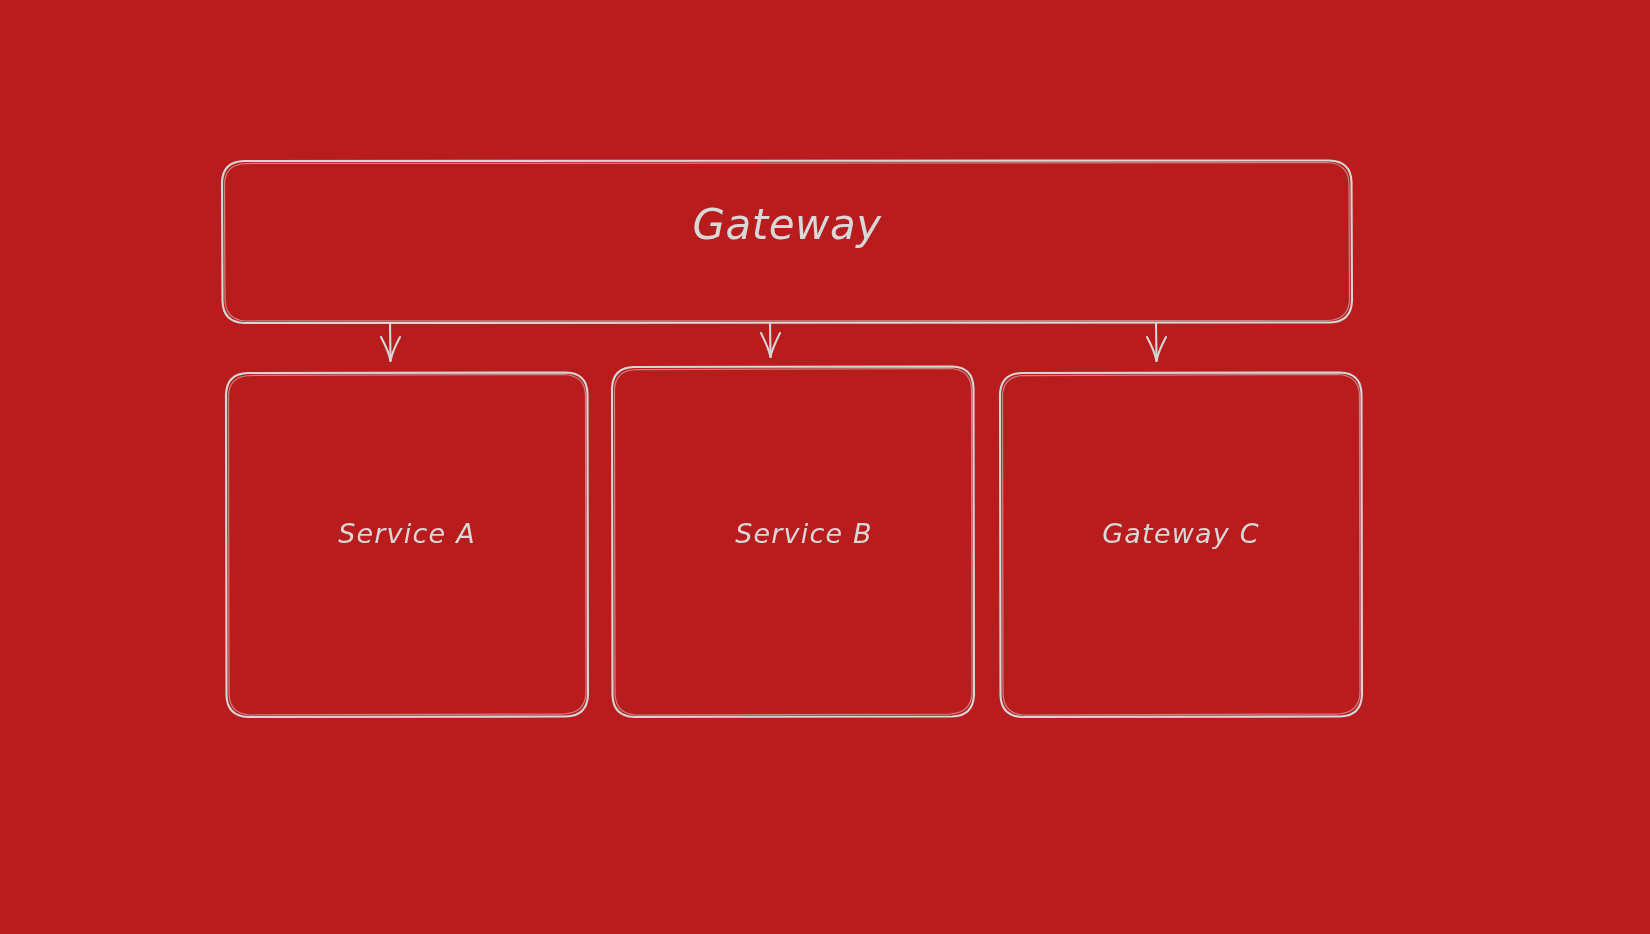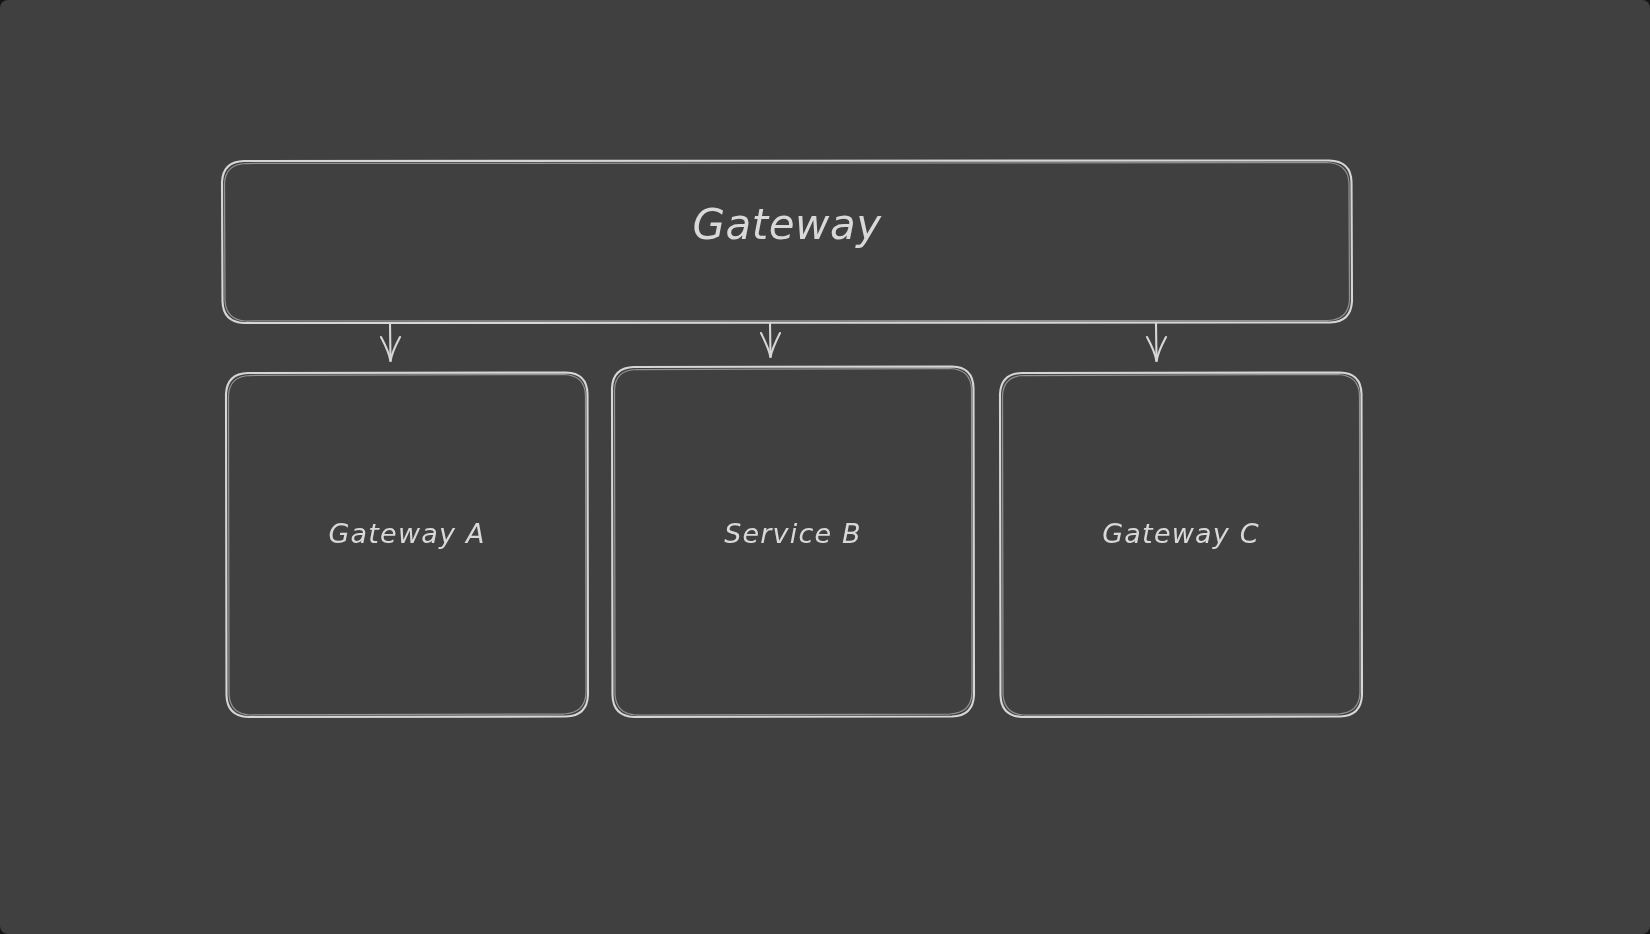--- a/index.html
+++ b/index.html
@@ -60,7 +60,7 @@
 </head>
 <body style="background: rgb(21, 21, 21);">
 
-<div id="canvas" style="background: #404040; border-radius: 8px;">
+<div id="canvas" style="background: #b91c1c;">
 
   <svg id="sketch" viewBox="0 0 1650 934" xmlns="http://www.w3.org/2000/svg">
 

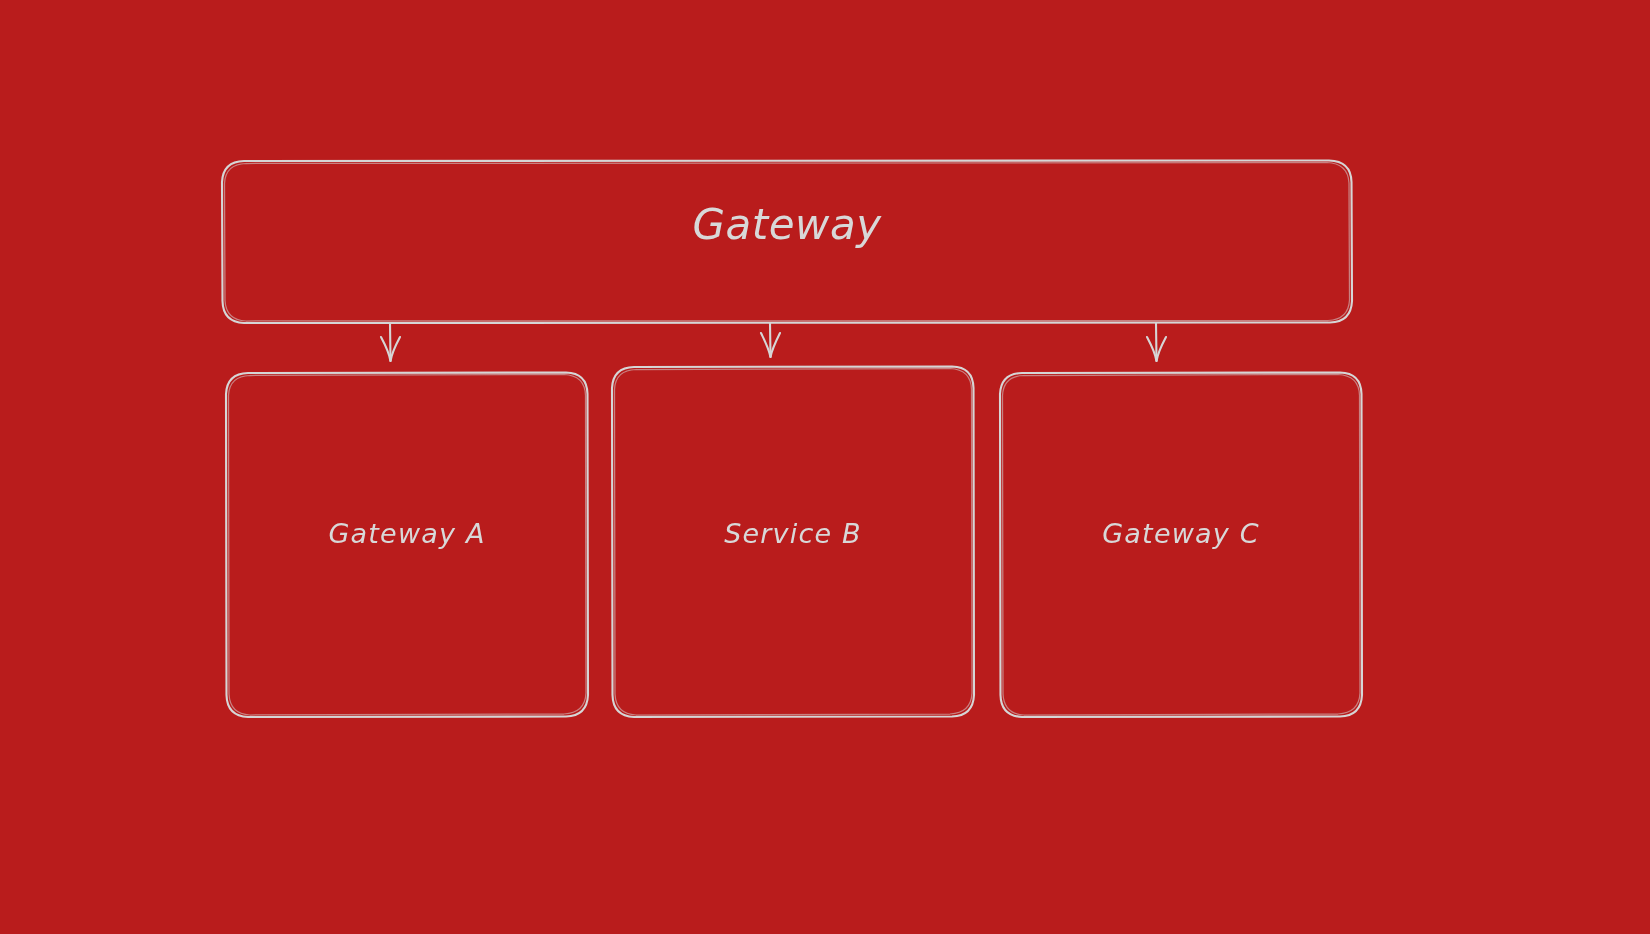--- a/index.html
+++ b/index.html
@@ -105,7 +105,7 @@
 
   <div class="node-label label-gateway" style="color: rgb(216, 216, 216);">Gateway</div>
 
-  <div class="node-label label-service label-a" style="color: rgb(216, 216, 216);">Gateway A</div>
+  <div class="node-label label-service label-a" style="color: rgb(216, 216, 216);">Service A</div>
 
   <div class="node-label label-service label-b" style="color: rgb(216, 216, 216);">Service B</div>
 

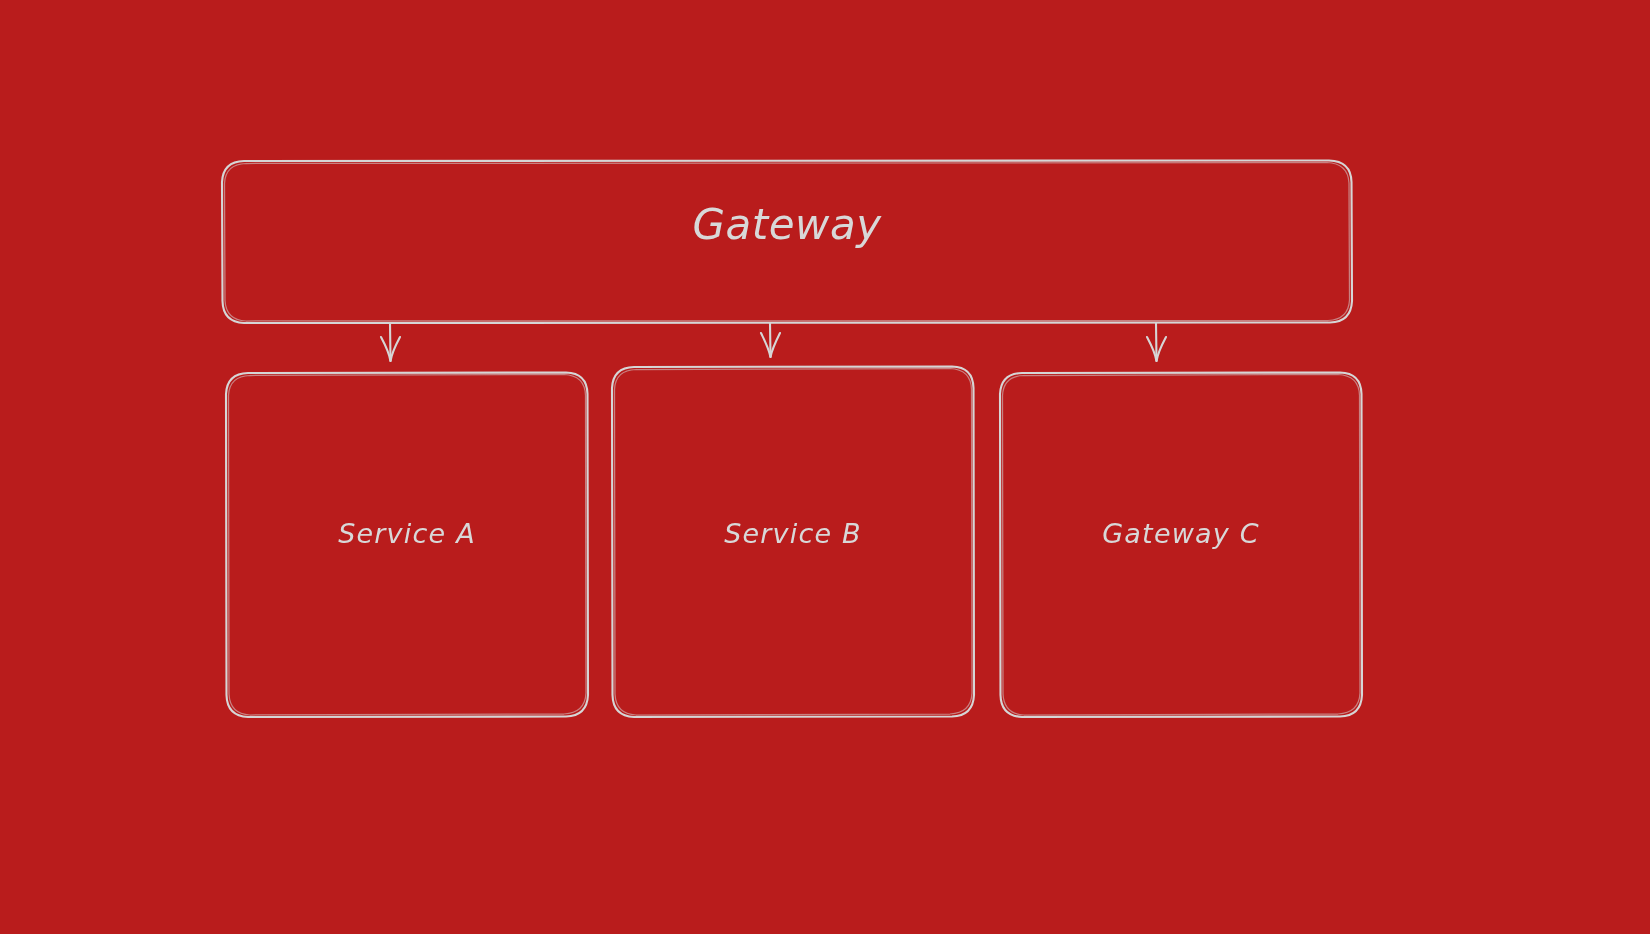--- a/index.html
+++ b/index.html
@@ -54,7 +54,7 @@
     letter-spacing: 1.2px;
   }
   .label-a { left: 226px; top: 513px; width: 362px; }
-  .label-b { left: 612px; top: 513px; width: 362px; }
+  .label-b { left: 612px; top: 513px; width: 362px; padding-left: 11px; }
   .label-c { left: 1000px; top: 513px; width: 362px; }
 </style>
 </head>

